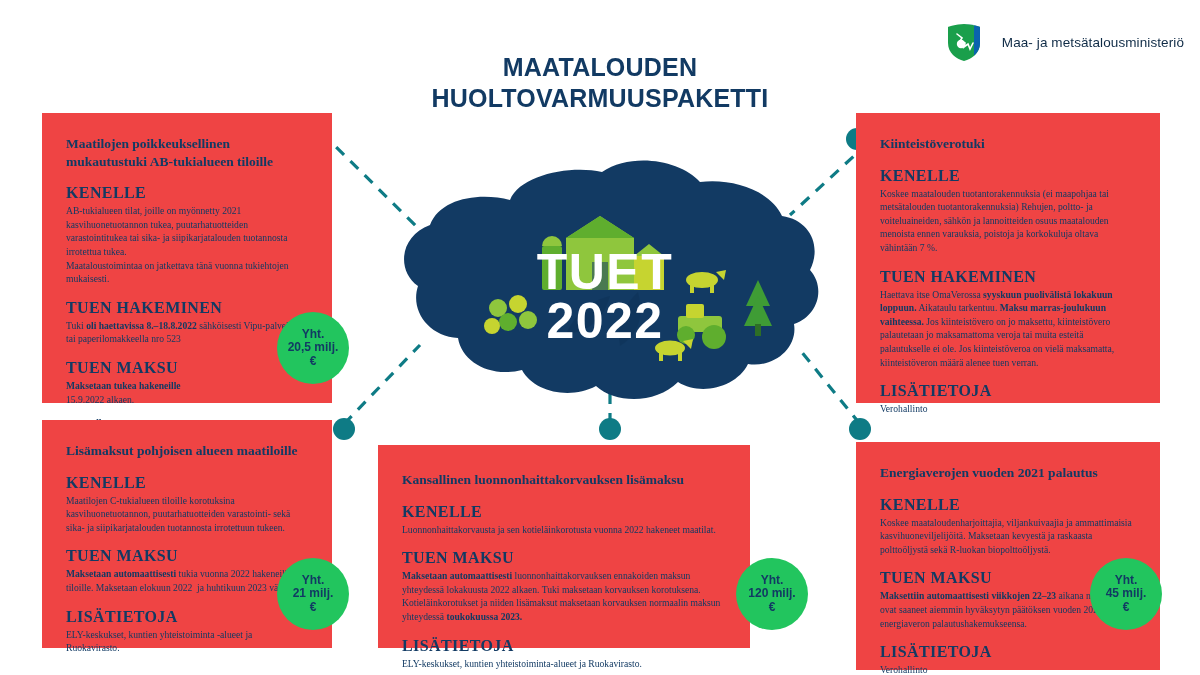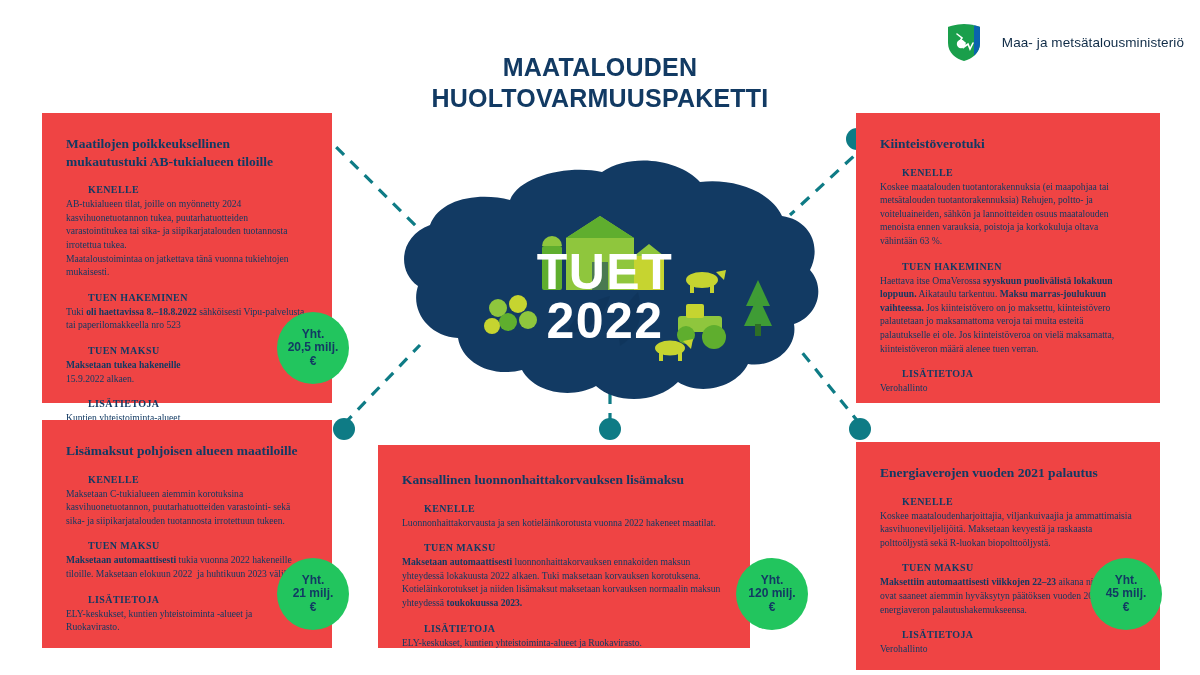--- a/index.html
+++ b/index.html
@@ -55,8 +55,8 @@
   .sect { margin-bottom: 13px; }
   .sect:last-child { margin-bottom: 0; }
   .sect .lbl {
-    font-size: 10px; font-weight: bold; color: #123a63;
-    letter-spacing: .4px; margin-bottom: 2px; margin-left: 22px;
+    font-size: 16px; font-weight: bold; color: #123a63;
+    letter-spacing: .4px; margin-bottom: 2px;
   }
   .sect .body {
     font-size: 9.6px; color: #123a63; line-height: 1.42;

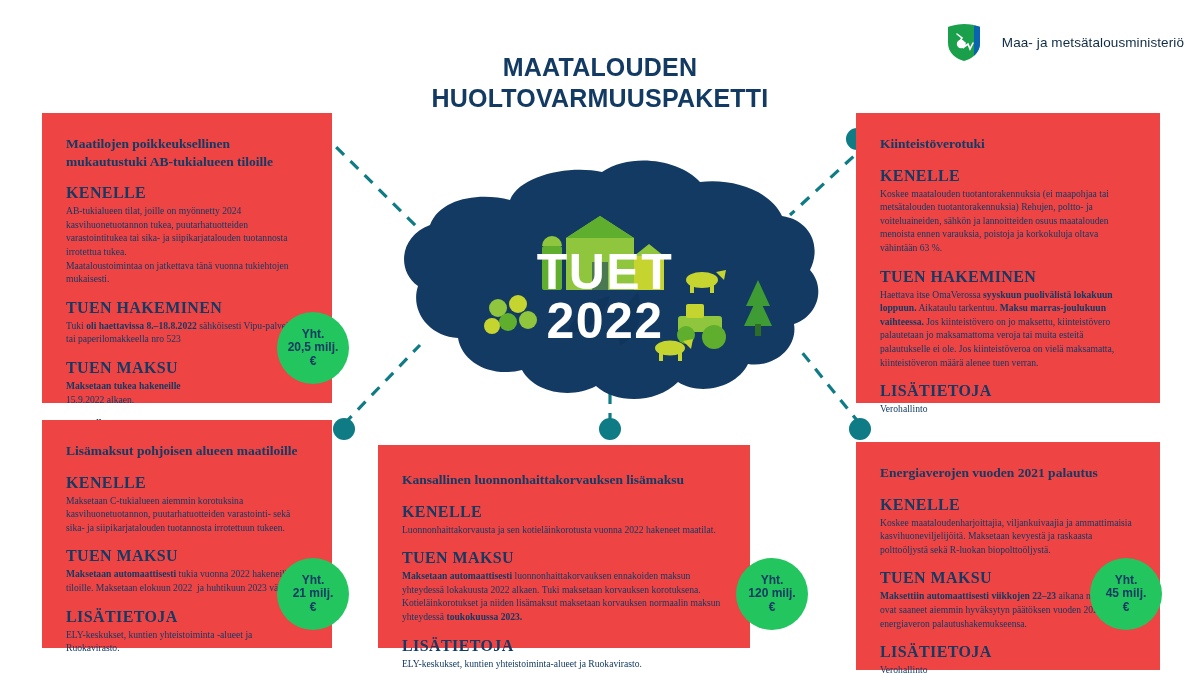--- a/index.html
+++ b/index.html
@@ -216,7 +216,7 @@
     <h2>Kiinteistöverotuki</h2>
     <div class="sect">
       <div class="lbl">KENELLE</div>
-      <div class="body">Koskee maatalouden tuotantorakennuksia (ei maapohjaa tai metsätalouden tuotantorakennuksia) Rehujen, poltto- ja voiteluaineiden, sähkön ja lannoitteiden osuus maatalouden menoista ennen varauksia, poistoja ja korkokuluja oltava vähintään 63 %.</div>
+      <div class="body">Koskee maatalouden tuotantorakennuksia (ei maapohjaa tai metsätalouden tuotantorakennuksia) Rehujen, poltto- ja voiteluaineiden, sähkön ja lannoitteiden osuus maatalouden menoista ennen varauksia, poistoja ja korkokuluja oltava vähintään 7 %.</div>
     </div>
     <div class="sect">
       <div class="lbl">TUEN HAKEMINEN</div>

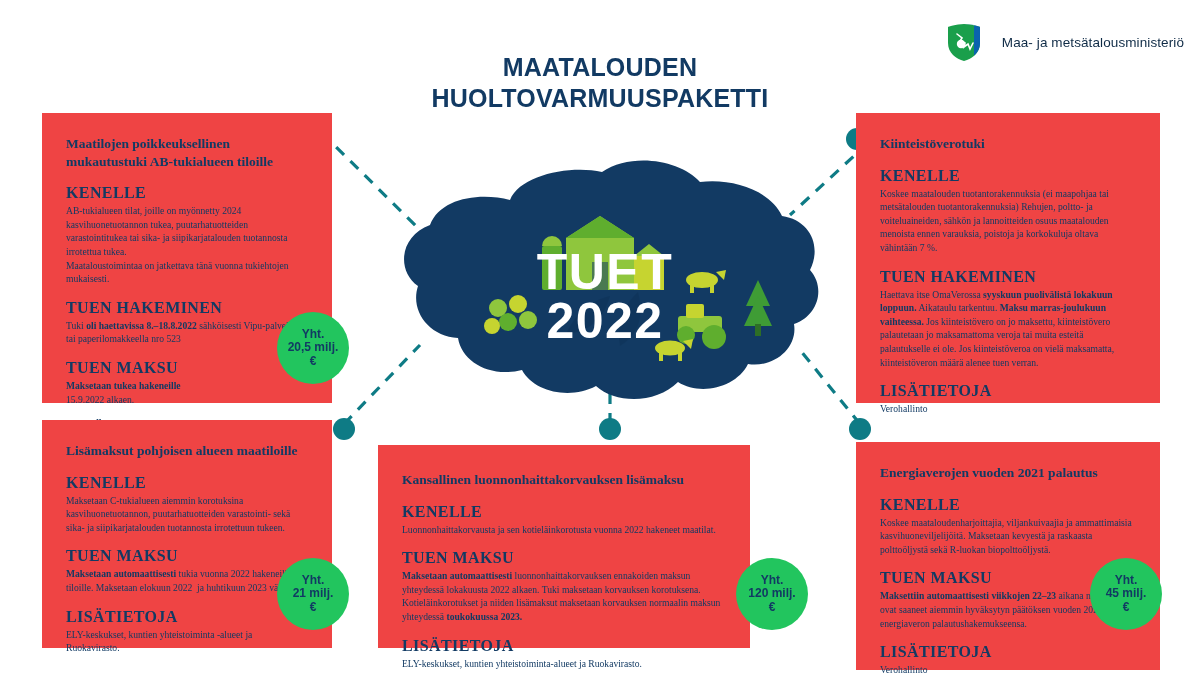--- a/index.html
+++ b/index.html
@@ -190,7 +190,7 @@
     <h2>Maatilojen poikkeuksellinen mukautustuki AB-tukialueen tiloille</h2>
     <div class="sect">
       <div class="lbl">KENELLE</div>
-      <div class="body" style="white-space:pre-line">AB-tukialueen tilat, joille on myönnetty 2024 kasvihuonetuotannon tukea, puutarhatuotteiden varastointitukea tai sika- ja siipikarjatalouden tuotannosta irrotettua tukea.
+      <div class="body" style="white-space:pre-line">AB-tukialueen tilat, joille on myönnetty 2021 kasvihuonetuotannon tukea, puutarhatuotteiden varastointitukea tai sika- ja siipikarjatalouden tuotannosta irrotettua tukea.
 Maataloustoimintaa on jatkettava tänä vuonna tukiehtojen mukaisesti.</div>
     </div>
     <div class="sect">

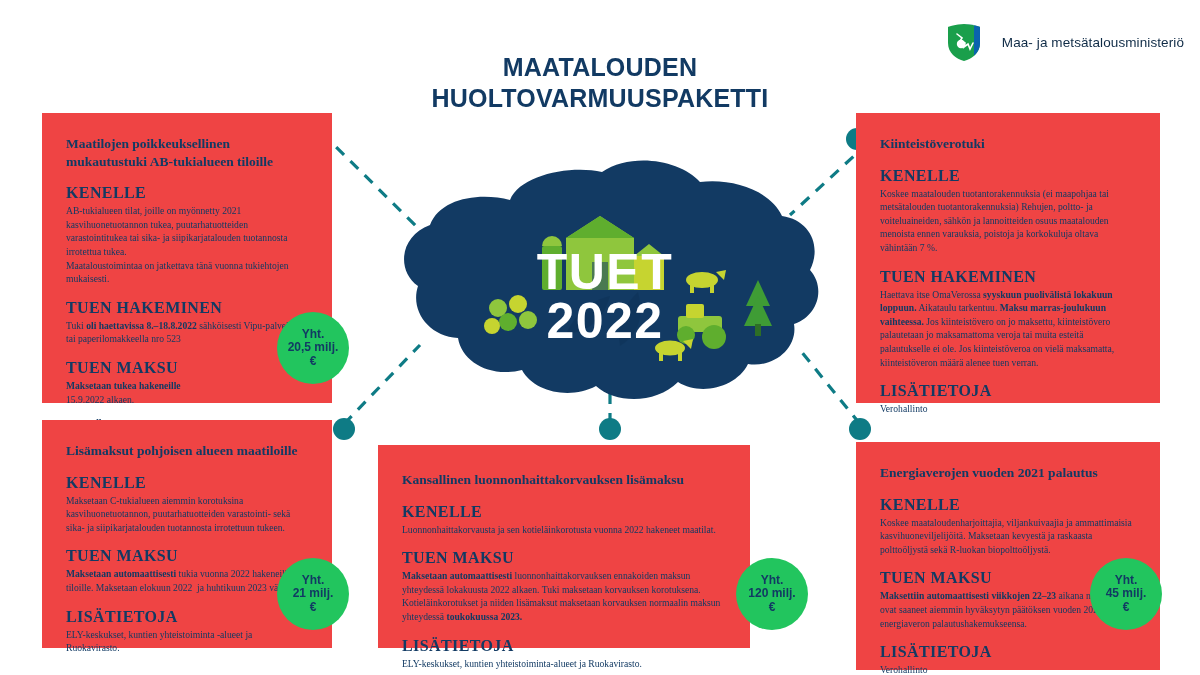--- a/index.html
+++ b/index.html
@@ -232,7 +232,7 @@
     <h2>Lisämaksut pohjoisen alueen maatiloille</h2>
     <div class="sect">
       <div class="lbl">KENELLE</div>
-      <div class="body">Maksetaan C-tukialueen aiemmin korotuksina kasvihuonetuotannon, puutarhatuotteiden varastointi- sekä sika- ja siipikarjatalouden tuotannosta irrotettuun tukeen.</div>
+      <div class="body">Maatilojen C-tukialueen tiloille korotuksina kasvihuonetuotannon, puutarhatuotteiden varastointi- sekä sika- ja siipikarjatalouden tuotannosta irrotettuun tukeen.</div>
     </div>
     <div class="sect">
       <div class="lbl">TUEN MAKSU</div>

